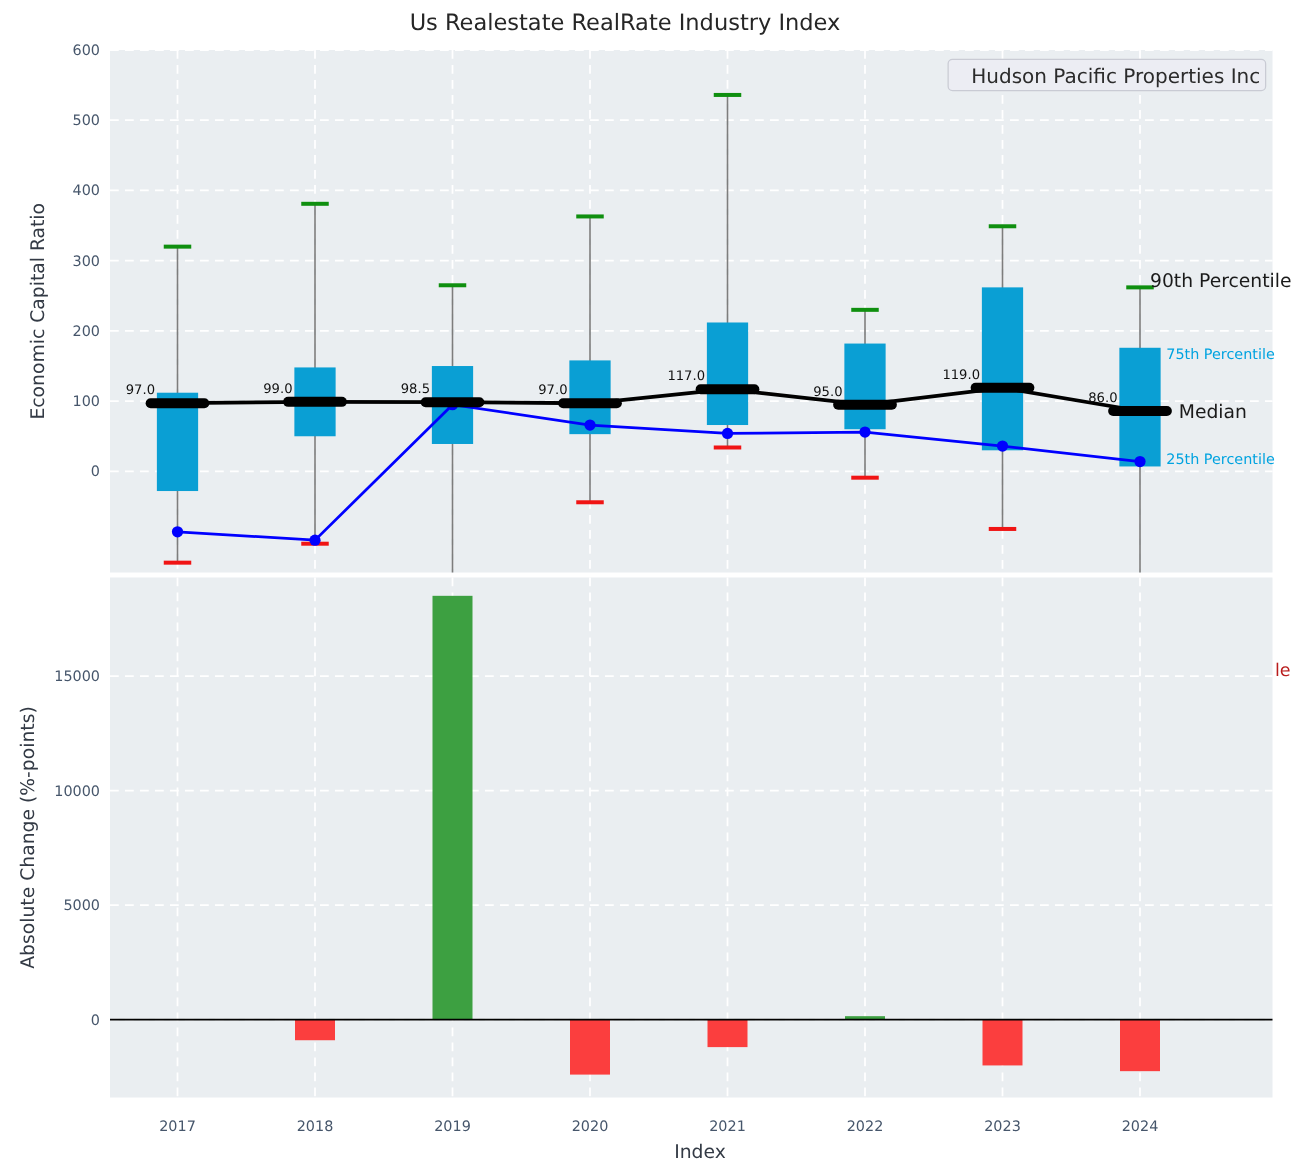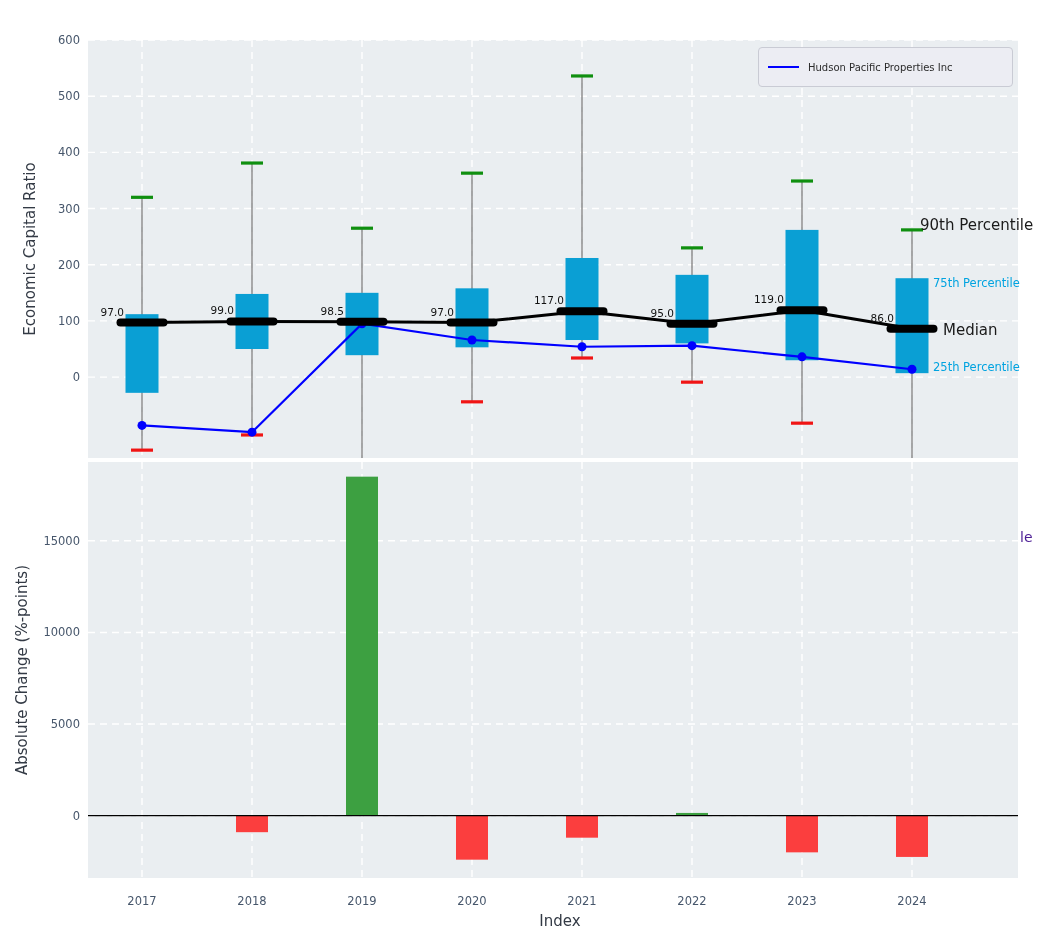--- a/index.html
+++ b/index.html
@@ -155,6 +155,7 @@
       <text x="802" y="905" text-anchor="middle" font-size="11.5" fill="#46566b">2023</text>
       <text x="912" y="905" text-anchor="middle" font-size="11.5" fill="#46566b">2024</text>
     </svg>
+  <div class="chart-title">Us Realestate RealRate Industry Index</div>
   <div class="ylabel top">Economic Capital Ratio</div>
   <div class="ylabel bottom">Absolute Change (%-points)</div>
   <div class="xlabel">Index</div>

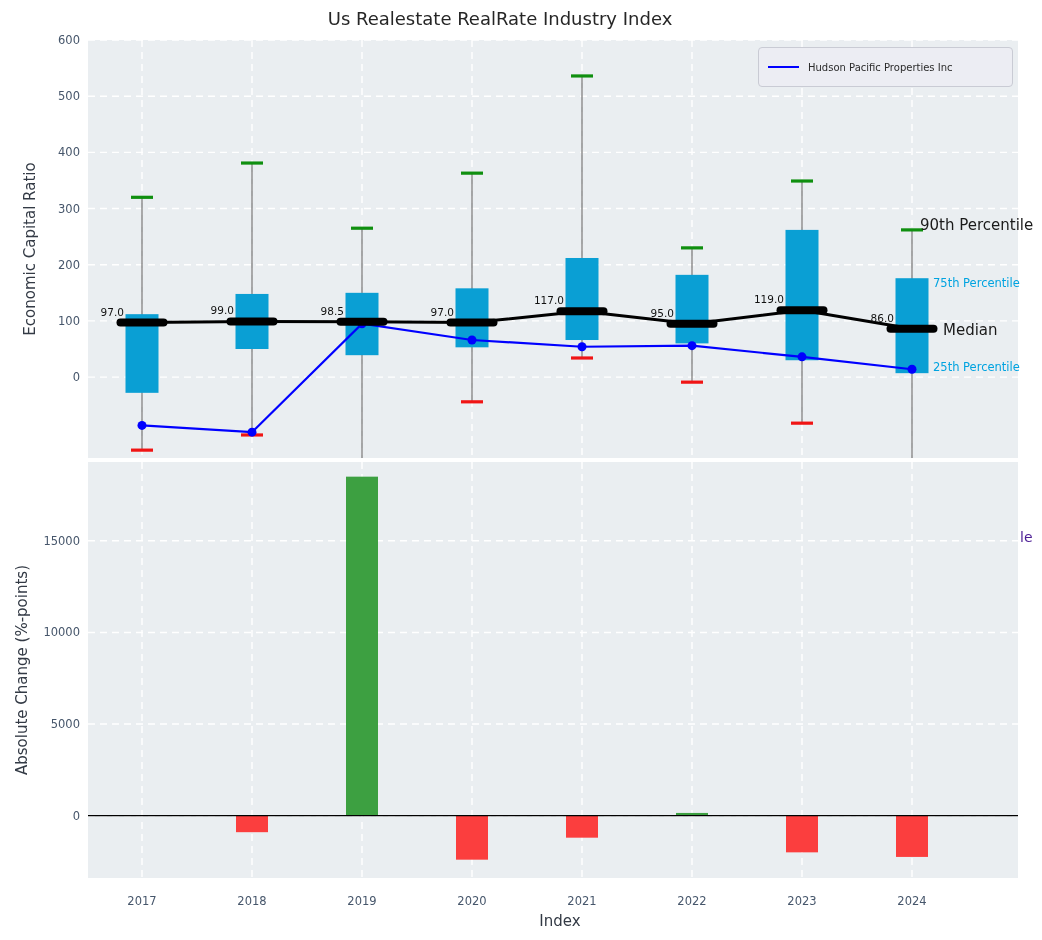--- a/index.html
+++ b/index.html
@@ -23,10 +23,10 @@
     font-size:15px;color:#333a45;
   }
   .legend{
-    position:absolute;left:758px;top:47px;width:255px;height:40px;
+    position:absolute;left:758px;top:47px;width:255px;height:26px;
     background:#ecedf3;border:1px solid #c9cbd4;border-radius:4px;
     display:flex;align-items:center;box-sizing:border-box;padding:0 9px;
-    font-size:10px;color:#2b2b2b;white-space:nowrap;
+    font-size:16px;color:#2b2b2b;white-space:nowrap;
   }
   .legend-line{display:inline-block;width:31px;height:0;border-top:2px solid #0000ff;margin-right:9px;}
   .clipped-text{

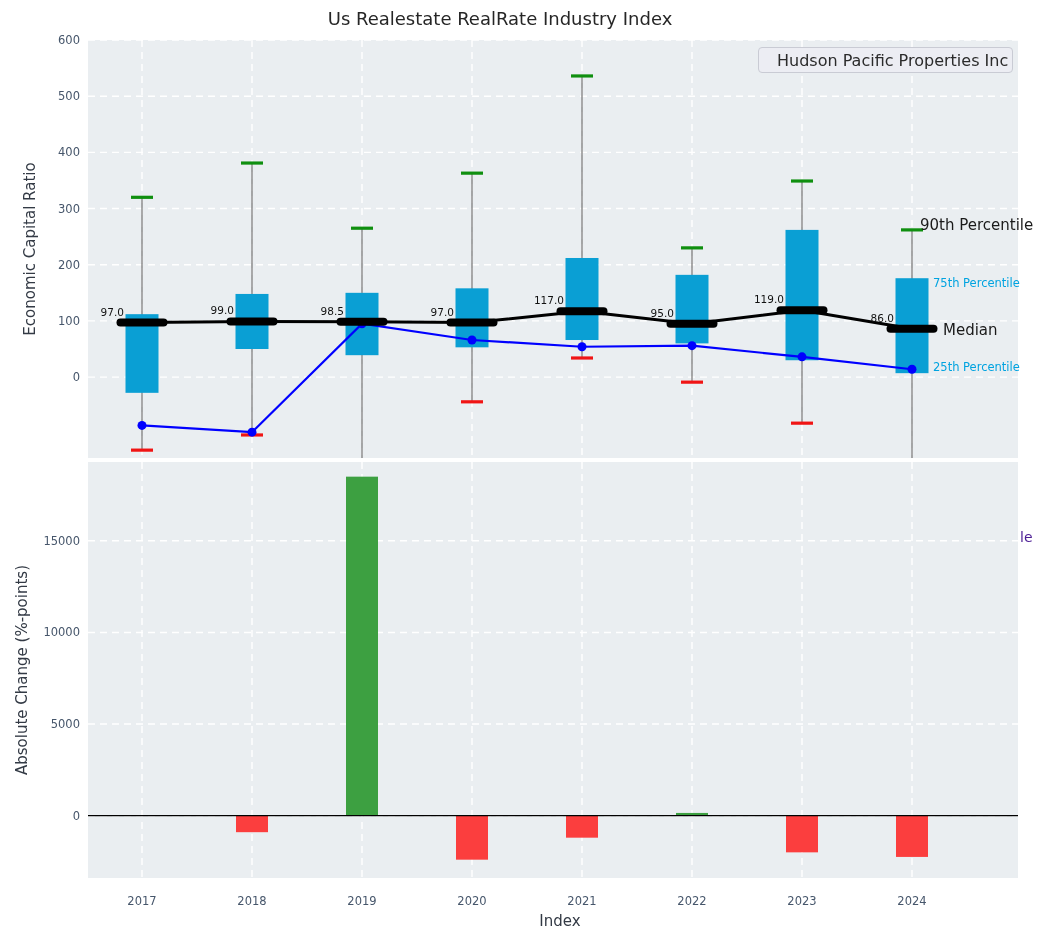--- a/index.html
+++ b/index.html
@@ -30,7 +30,7 @@
   }
   .legend-line{display:inline-block;width:31px;height:0;border-top:2px solid #0000ff;margin-right:9px;}
   .clipped-text{
-    position:absolute;left:1020px;top:529px;font-size:14px;color:#4c1d95;white-space:nowrap;
+    position:absolute;left:1020px;top:529px;font-size:14px;color:#b91c1c;white-space:nowrap;
   }
 </style>
 </head>

